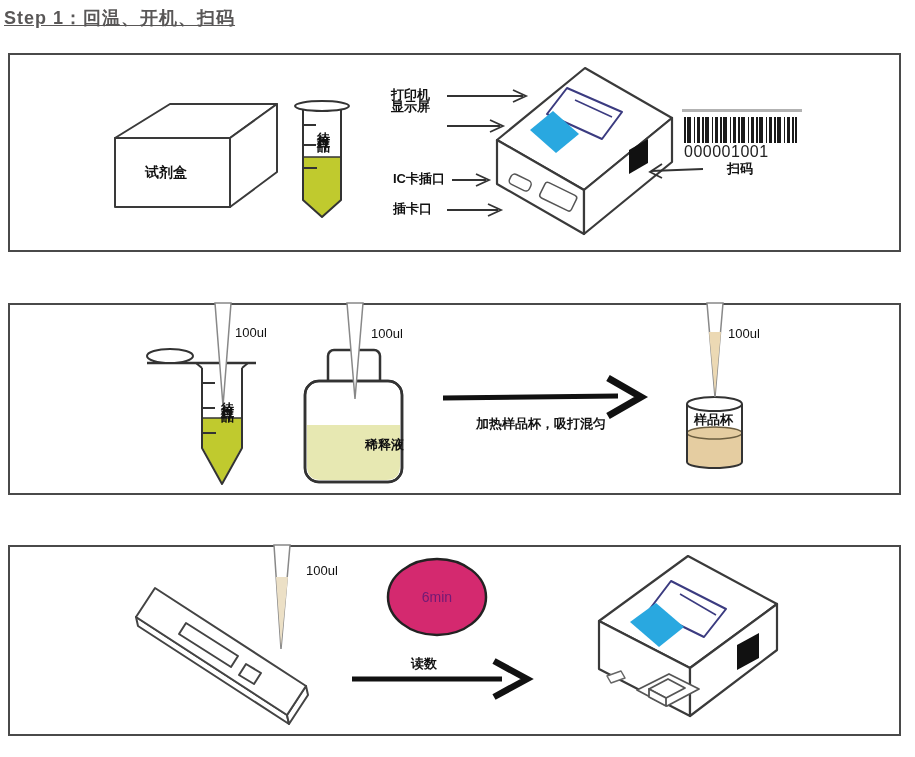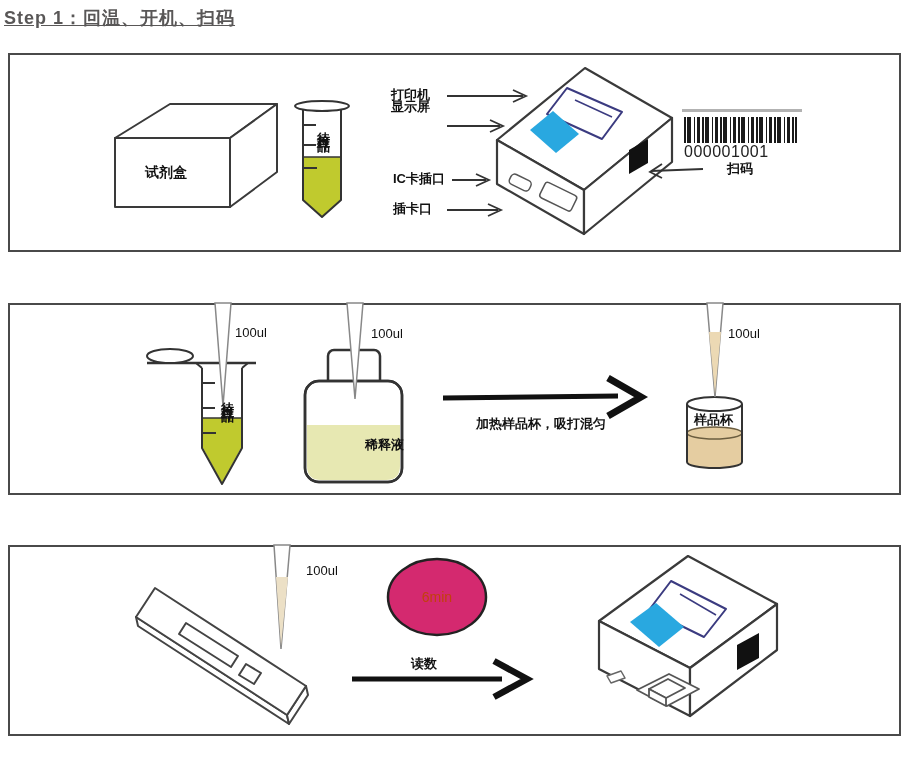--- a/index.html
+++ b/index.html
@@ -39,7 +39,7 @@
   }
   .barcode-topline{position:absolute;left:682px;top:109px;width:120px;height:3px;background:#b2b2b2;}
   .barcode-number{position:absolute;left:684px;top:143px;font-size:16px;font-weight:normal;color:#222;letter-spacing:0.5px;}
-  .timer-label{position:absolute;left:407px;top:589px;width:60px;text-align:center;font-size:14px;color:#c2410c;font-weight:normal;}
+  .timer-label{position:absolute;left:407px;top:589px;width:60px;text-align:center;font-size:14px;color:#701a75;font-weight:normal;}
 </style>
 </head>
 <body>

